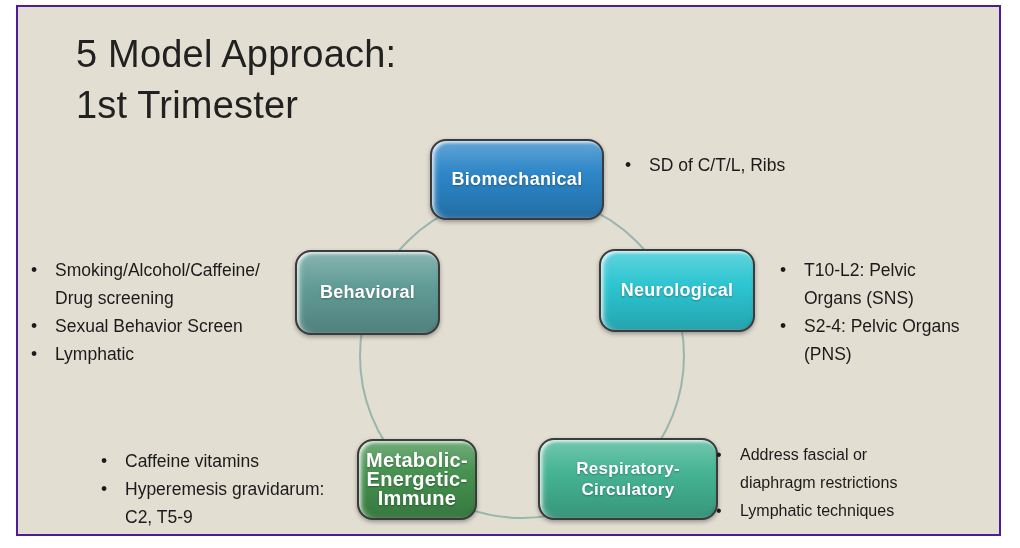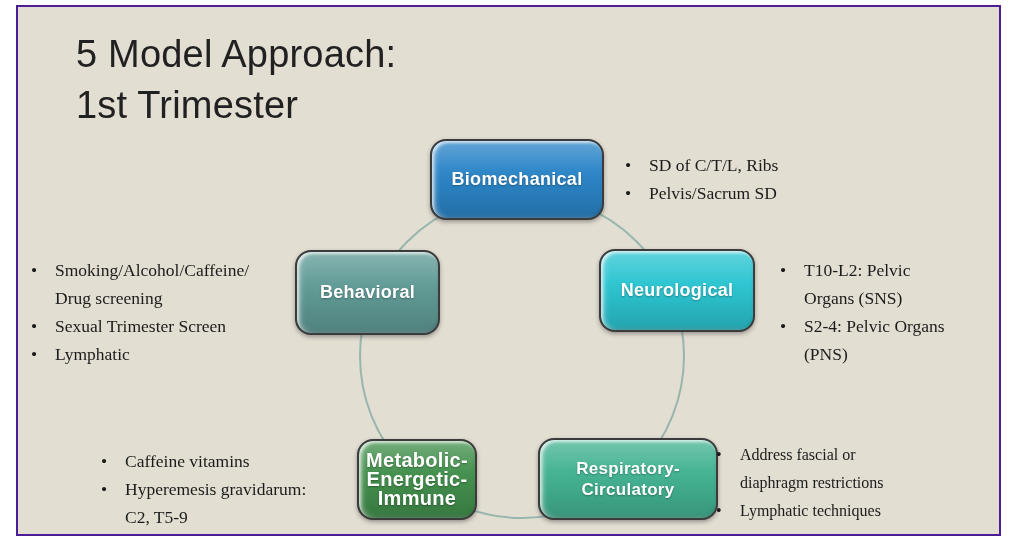--- a/index.html
+++ b/index.html
@@ -95,7 +95,6 @@
     color: #1b1b1b;
     font-size: 17.5px;
     line-height: 28px;
-    font-family: Liberation Serif, serif;
   }
   .bullets li {
     position: relative;

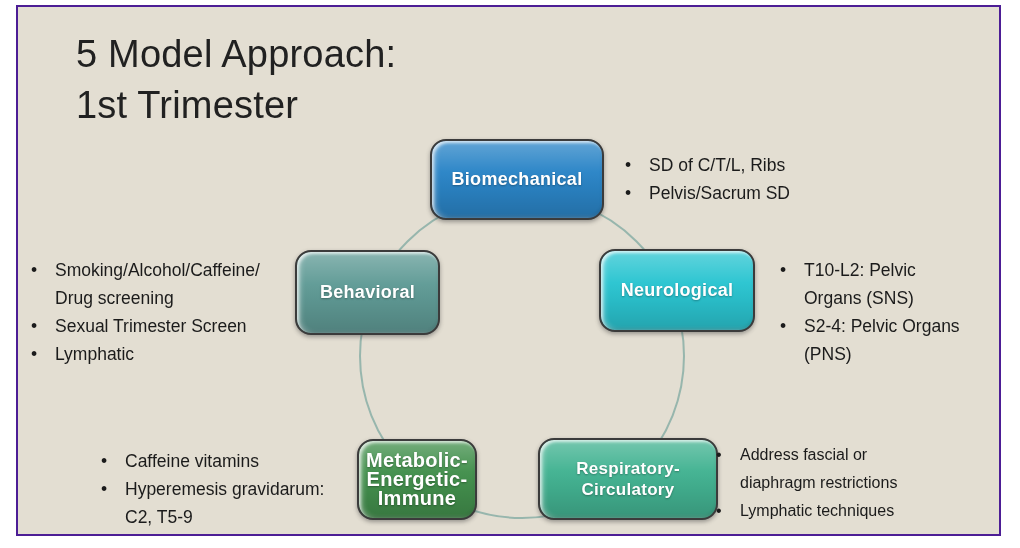--- a/index.html
+++ b/index.html
@@ -129,7 +129,6 @@
     </div>
     <ul class="bullets list-biomech">
       <li>SD of C/T/L, Ribs</li>
-      <li>Pelvis/Sacrum SD</li>
     </ul>
 
     <div class="model-box pos-neuro" style="--c: #2bc5d1;">

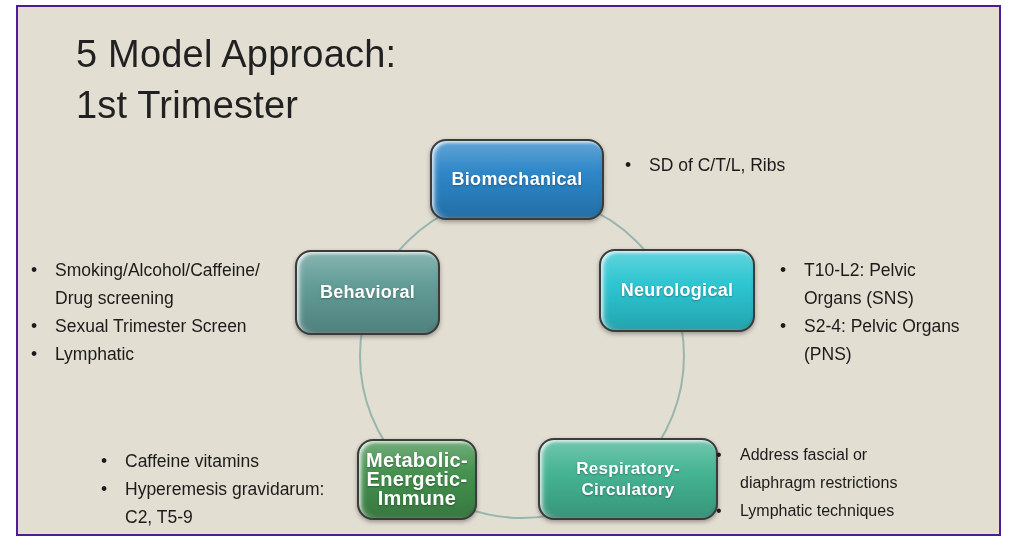--- a/index.html
+++ b/index.html
@@ -168,7 +168,7 @@
     <ul class="bullets list-behav">
       <li>Smoking/Alcohol/Caffeine/
 Drug screening</li>
-      <li>Sexual Trimester Screen</li>
+      <li>Sexual Behavior Screen</li>
       <li>Lymphatic</li>
     </ul>
 

